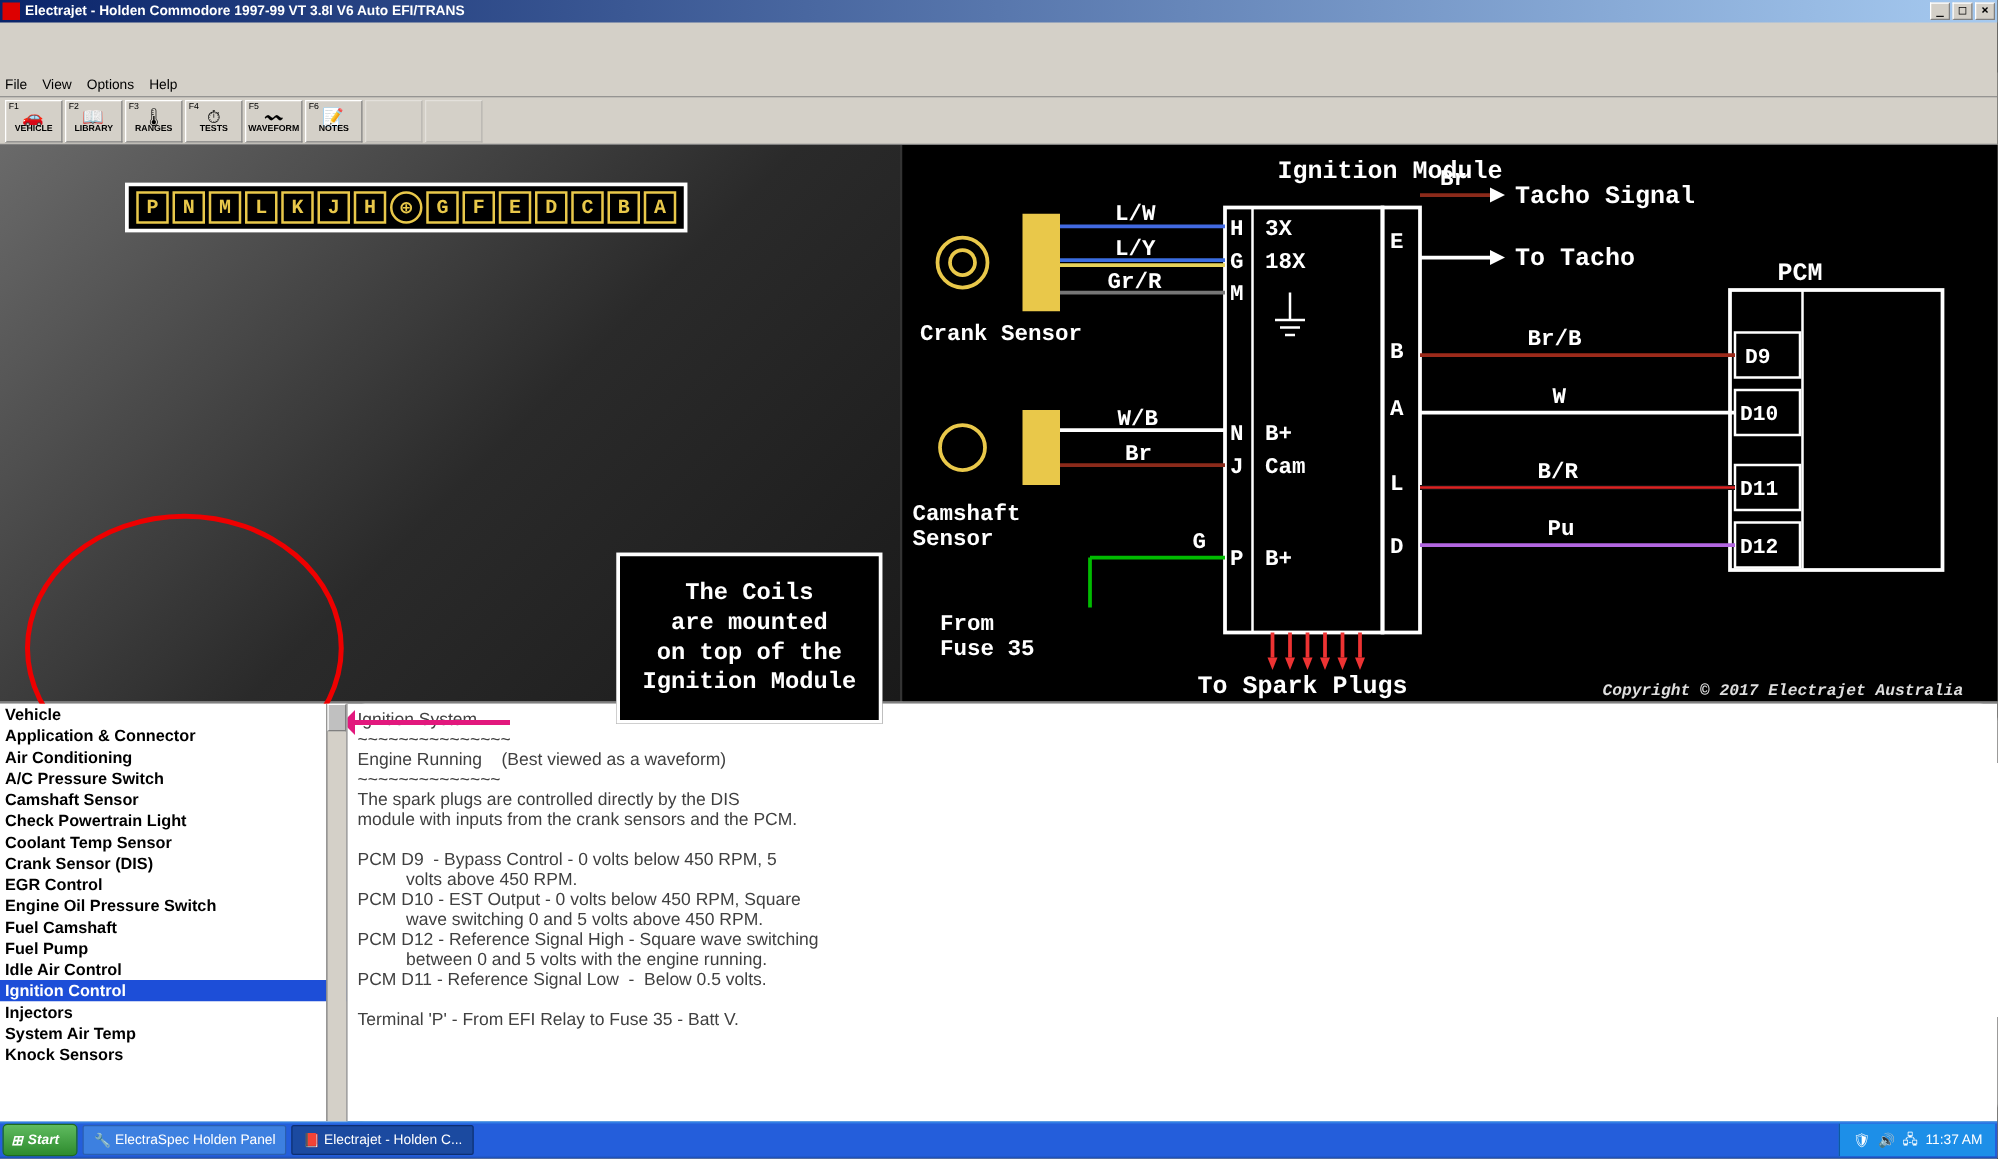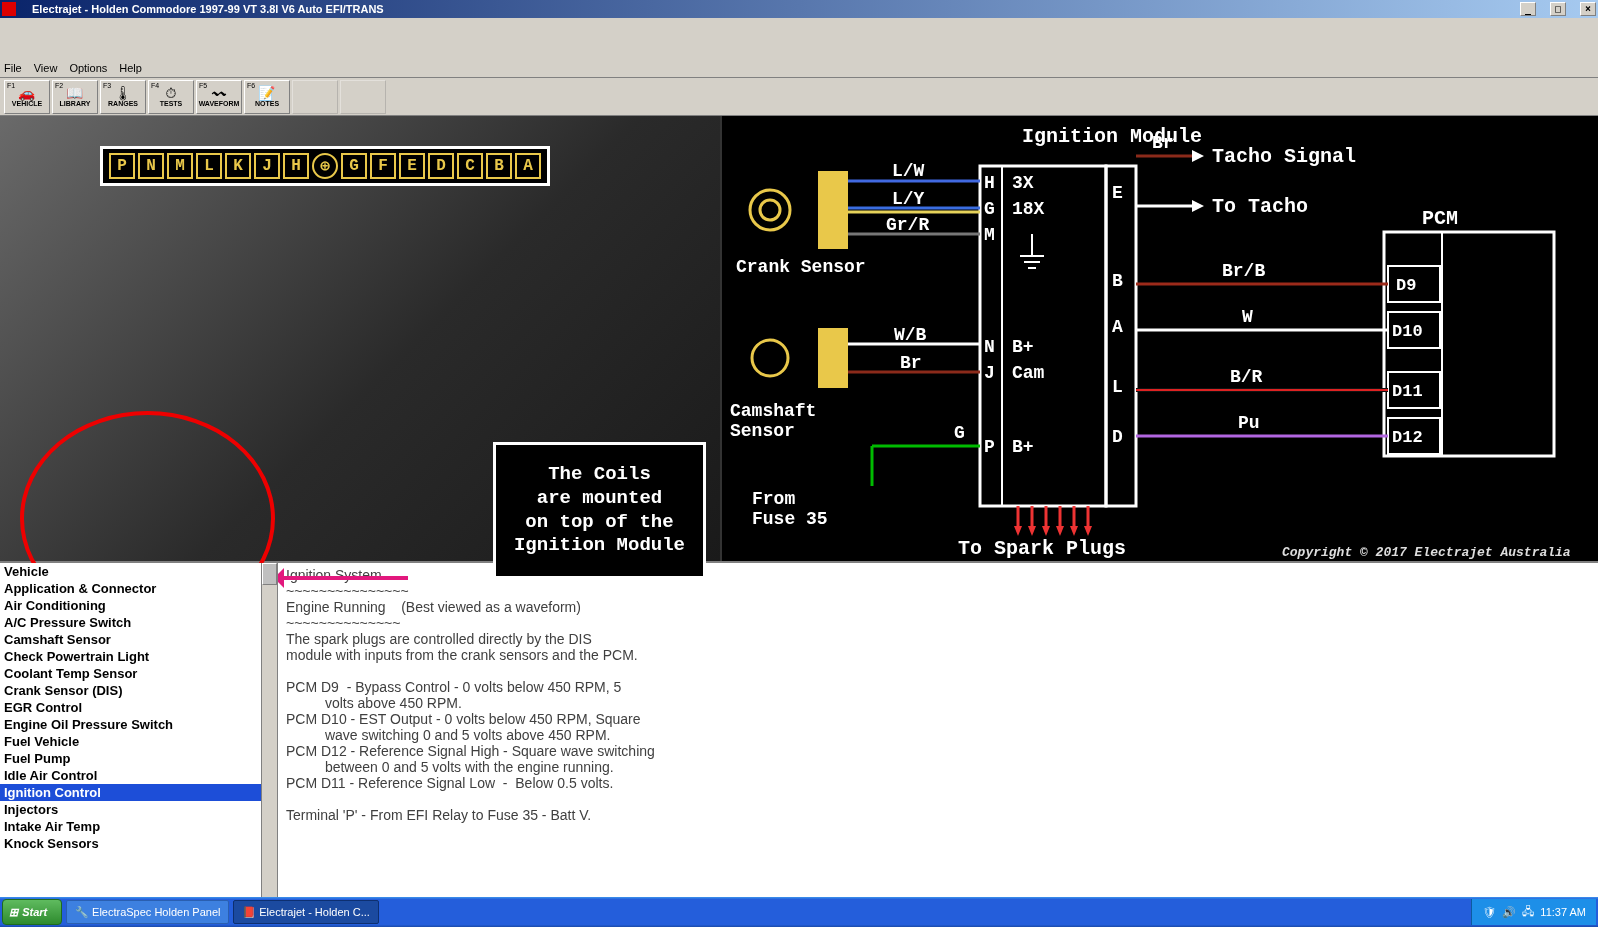--- a/index.html
+++ b/index.html
@@ -23,7 +23,6 @@
     padding: 0 2px;
     font-weight: bold;
     font-size: 11px;
-    gap: 12px;
   }
   .titlebar .icon { width: 14px; height: 14px; background: #d00; margin-right: 4px; }
   .titlebar .spacer { flex: 1; }

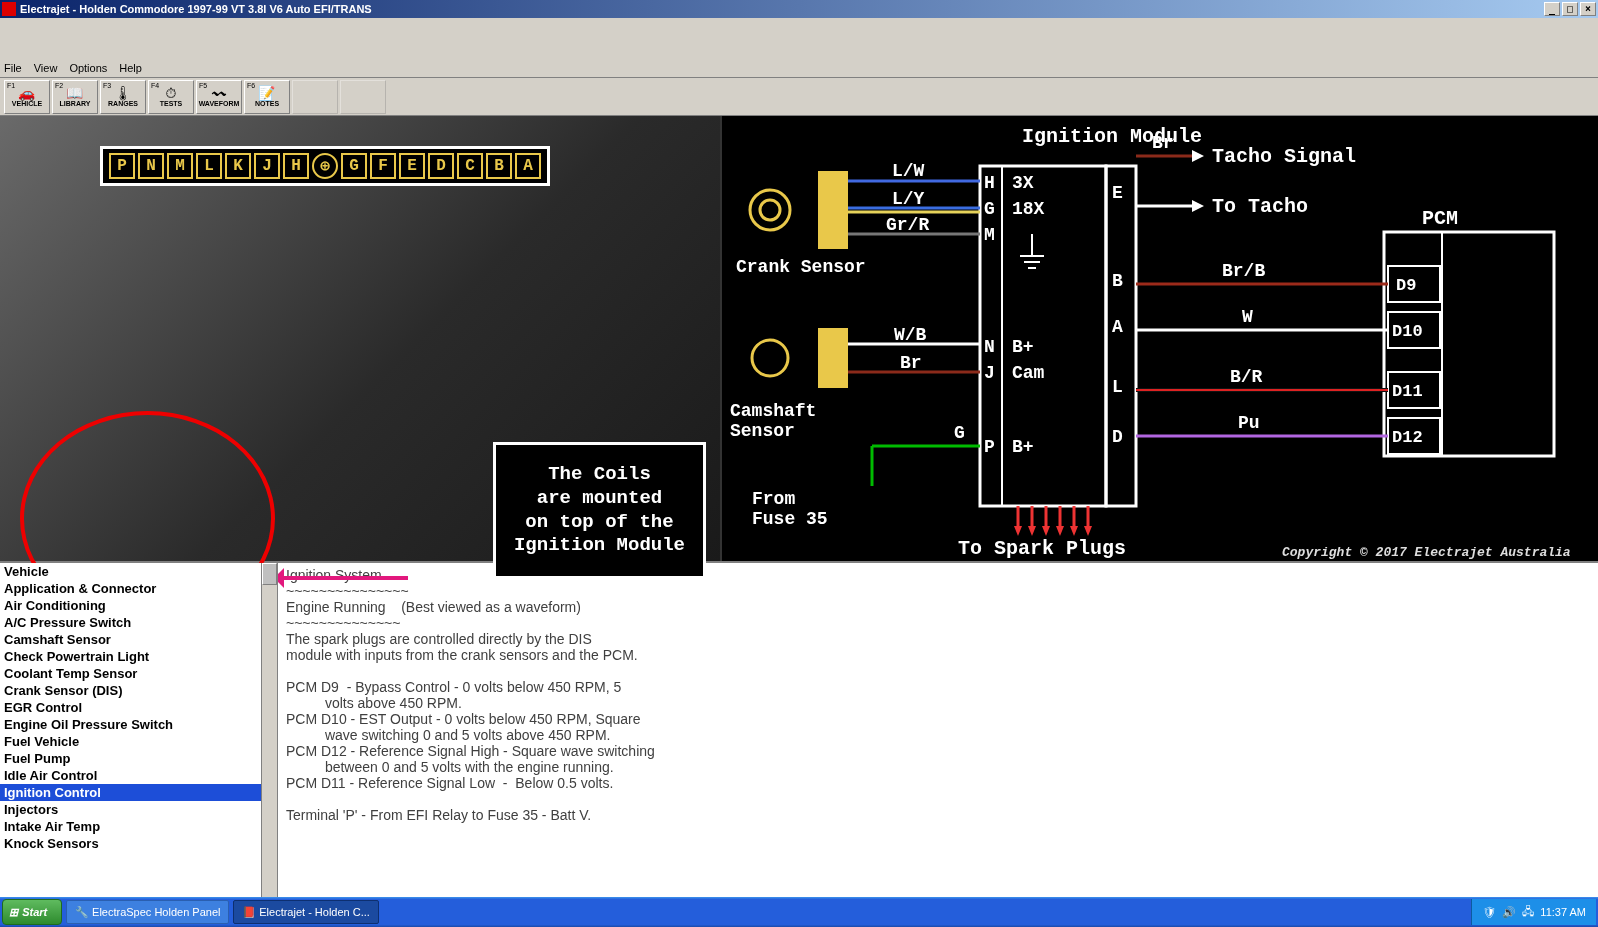--- a/index.html
+++ b/index.html
@@ -354,7 +354,7 @@
           <div class="listitem">Crank Sensor (DIS)</div>
           <div class="listitem">EGR Control</div>
           <div class="listitem">Engine Oil Pressure Switch</div>
-          <div class="listitem">Fuel Vehicle</div>
+          <div class="listitem">Fuel Camshaft</div>
           <div class="listitem">Fuel Pump</div>
           <div class="listitem">Idle Air Control</div>
           <div class="listitem selected">Ignition Control</div>

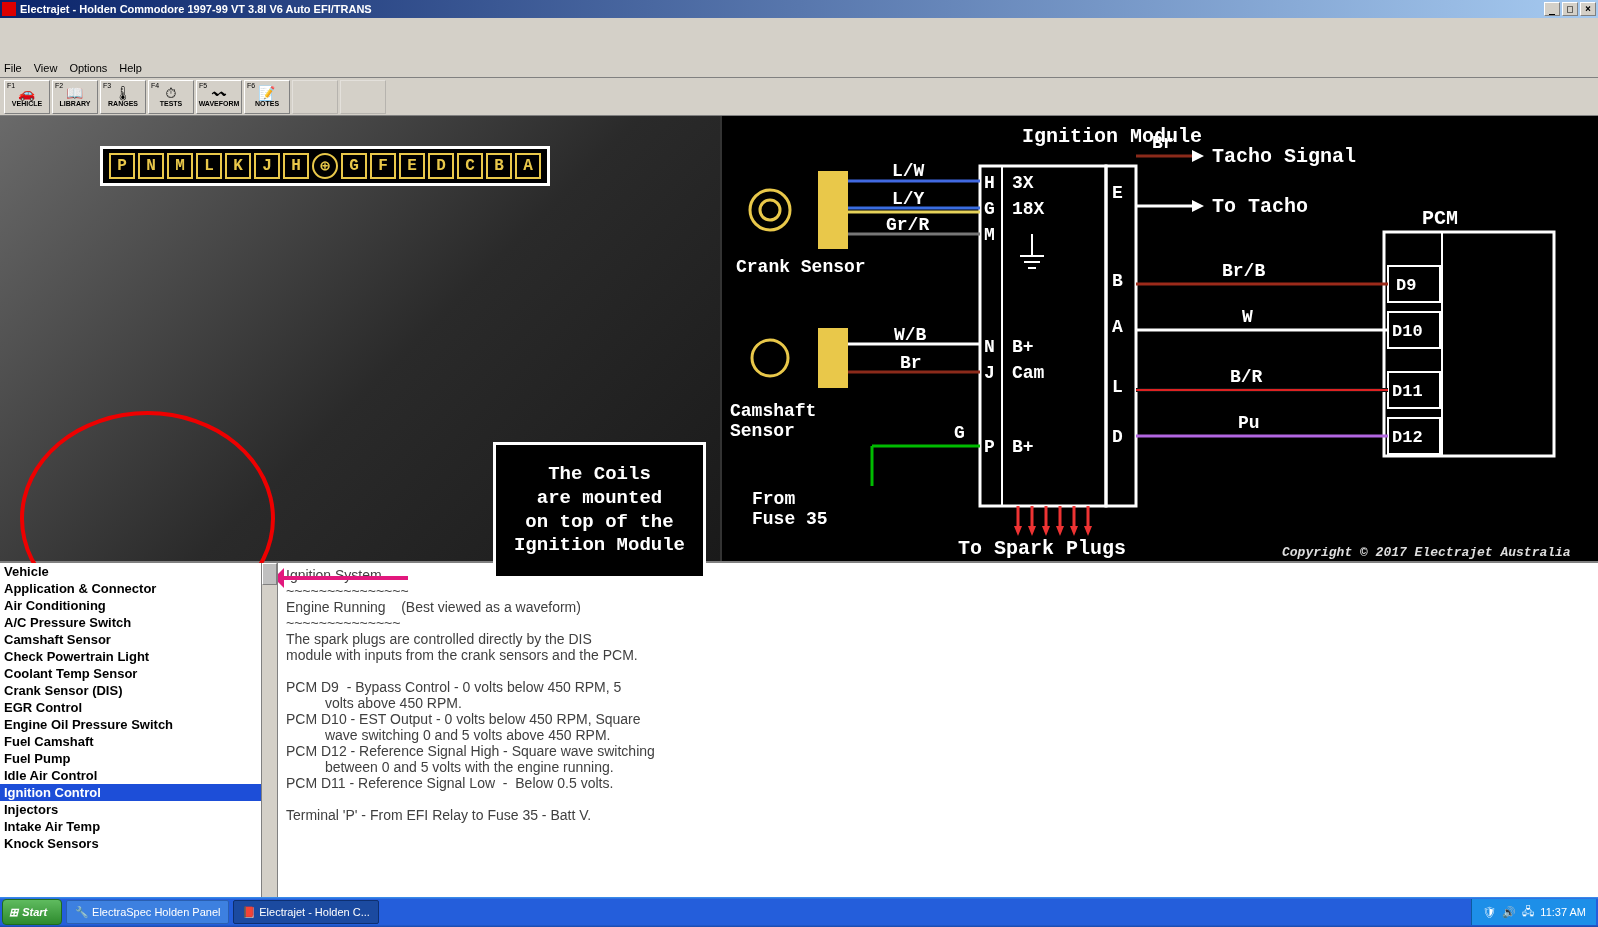--- a/index.html
+++ b/index.html
@@ -359,7 +359,7 @@
           <div class="listitem">Idle Air Control</div>
           <div class="listitem selected">Ignition Control</div>
           <div class="listitem">Injectors</div>
-          <div class="listitem">Intake Air Temp</div>
+          <div class="listitem">System Air Temp</div>
           <div class="listitem">Knock Sensors</div>
         </div>
       <div class="scroll">

